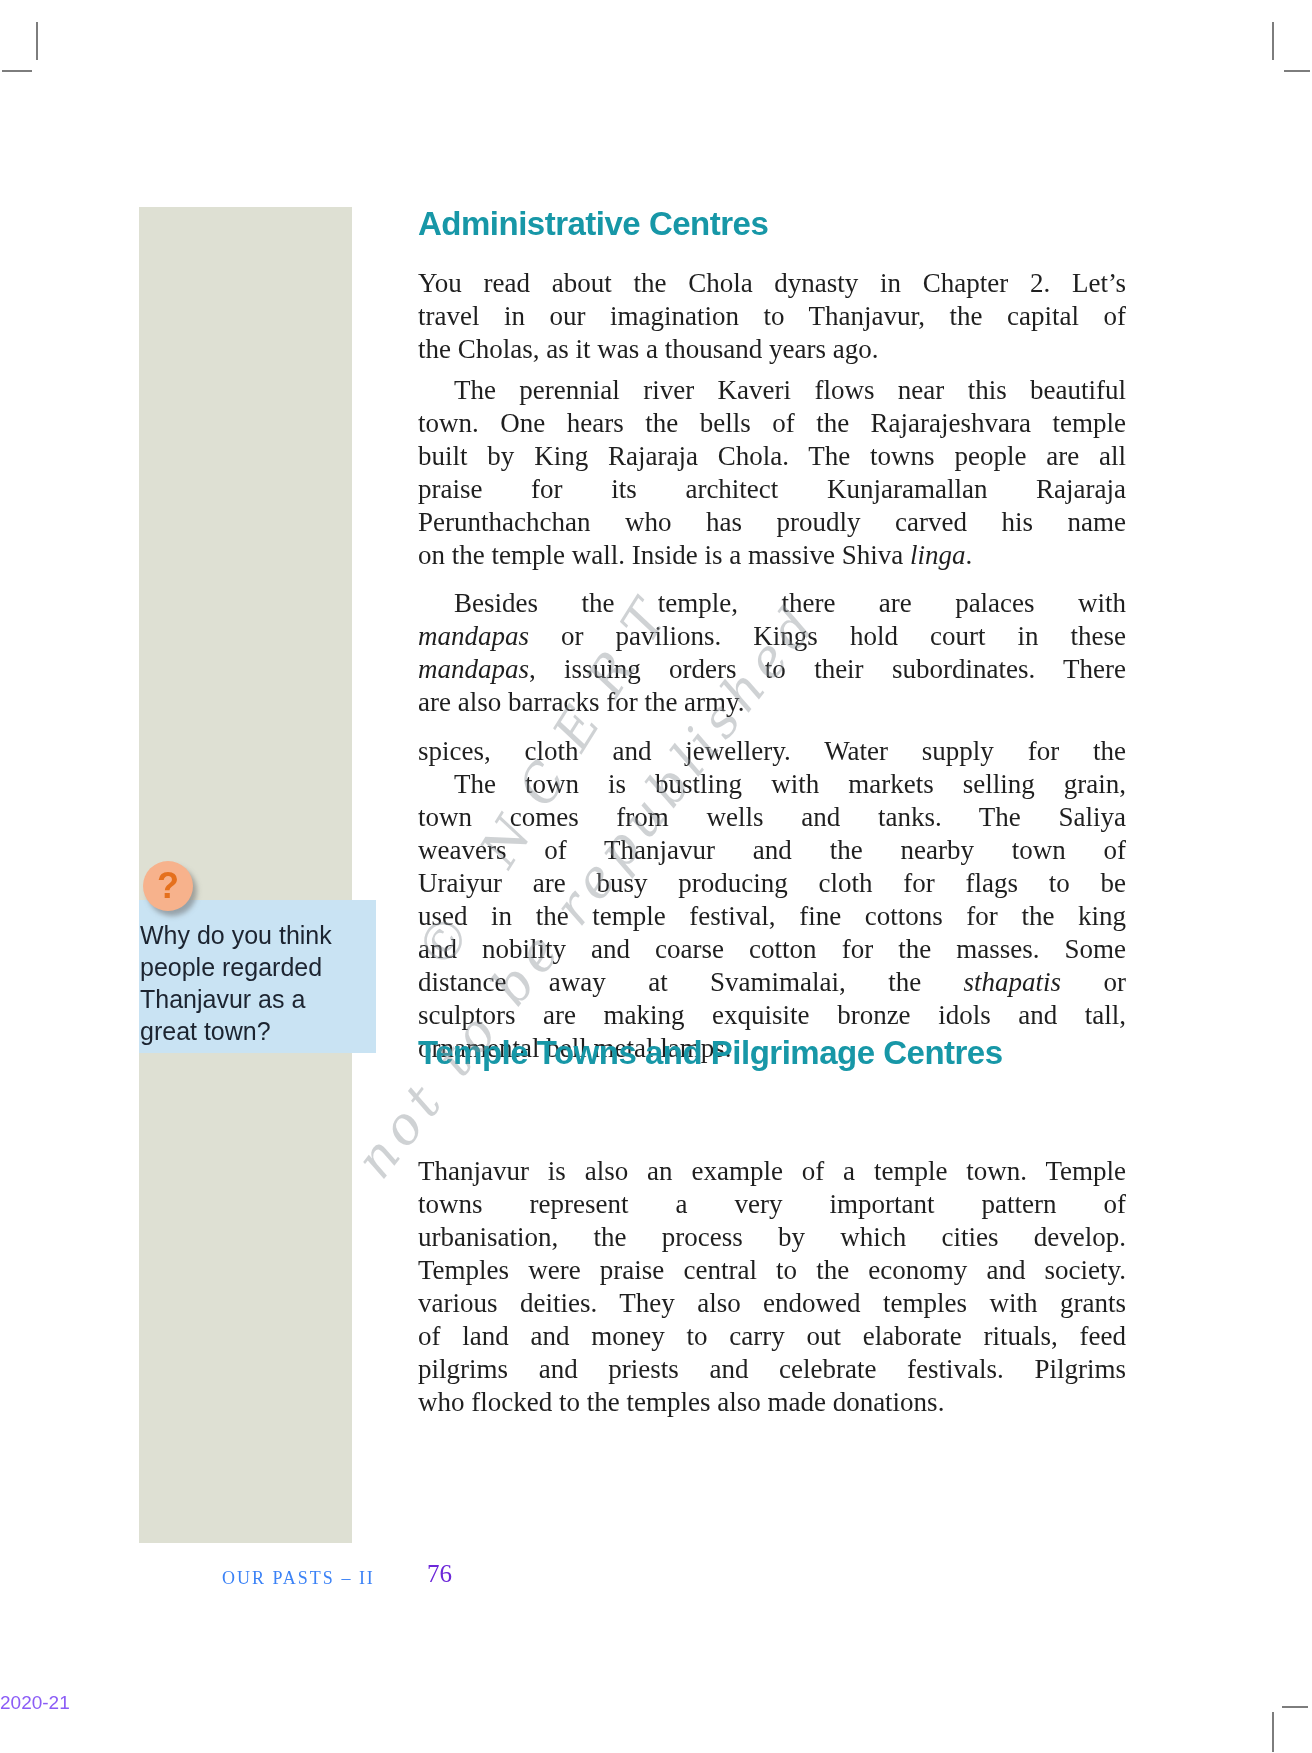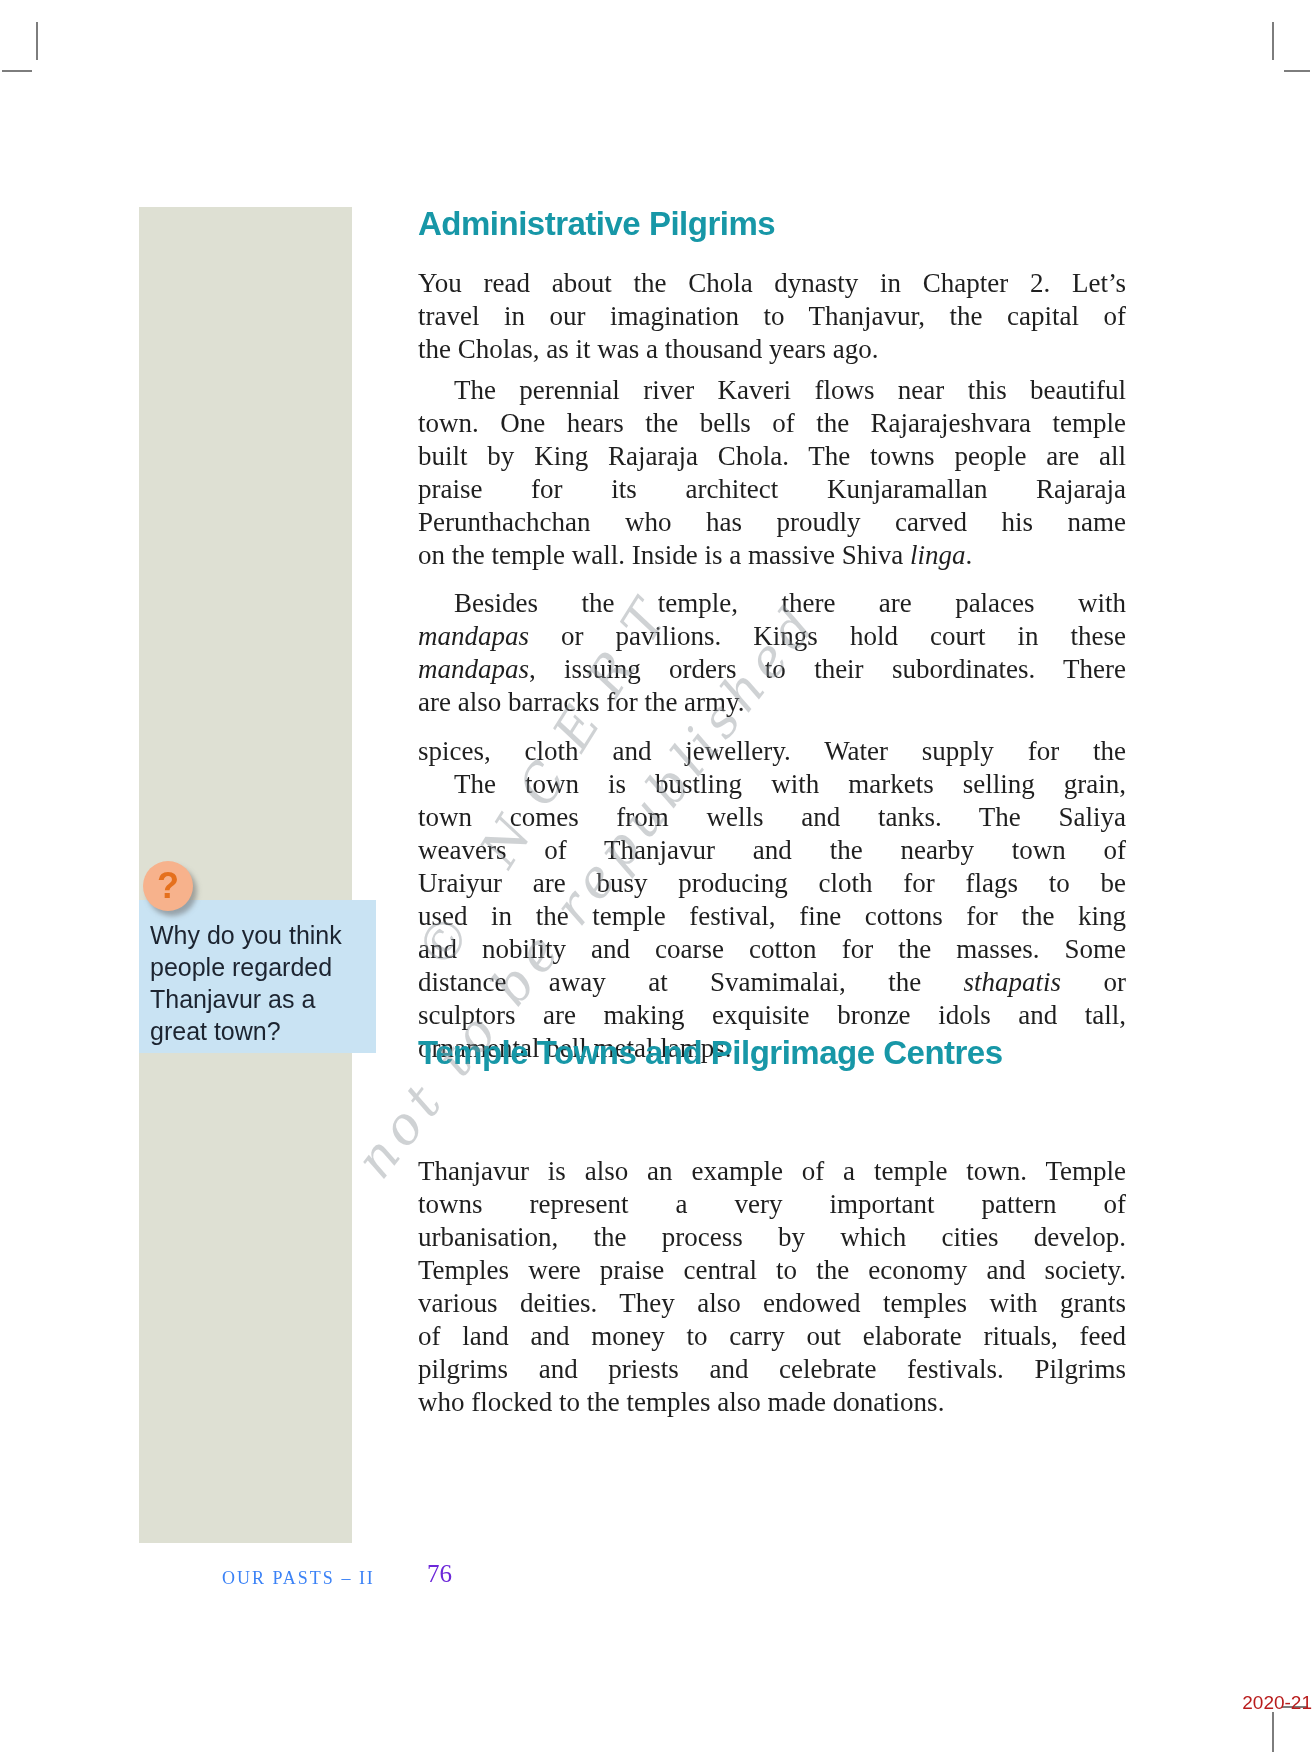--- a/index.html
+++ b/index.html
@@ -83,7 +83,7 @@
       <div class="qline">great town?</div>
     </div>
 
-  <div class="heading" id="h1">Administrative Pilgrims</div>
+  <div class="heading" id="h1">Administrative Centres</div>
 
   <div class="para" id="p0">
       <div class="jline">You read about the Chola dynasty in Chapter 2. Let’s</div>

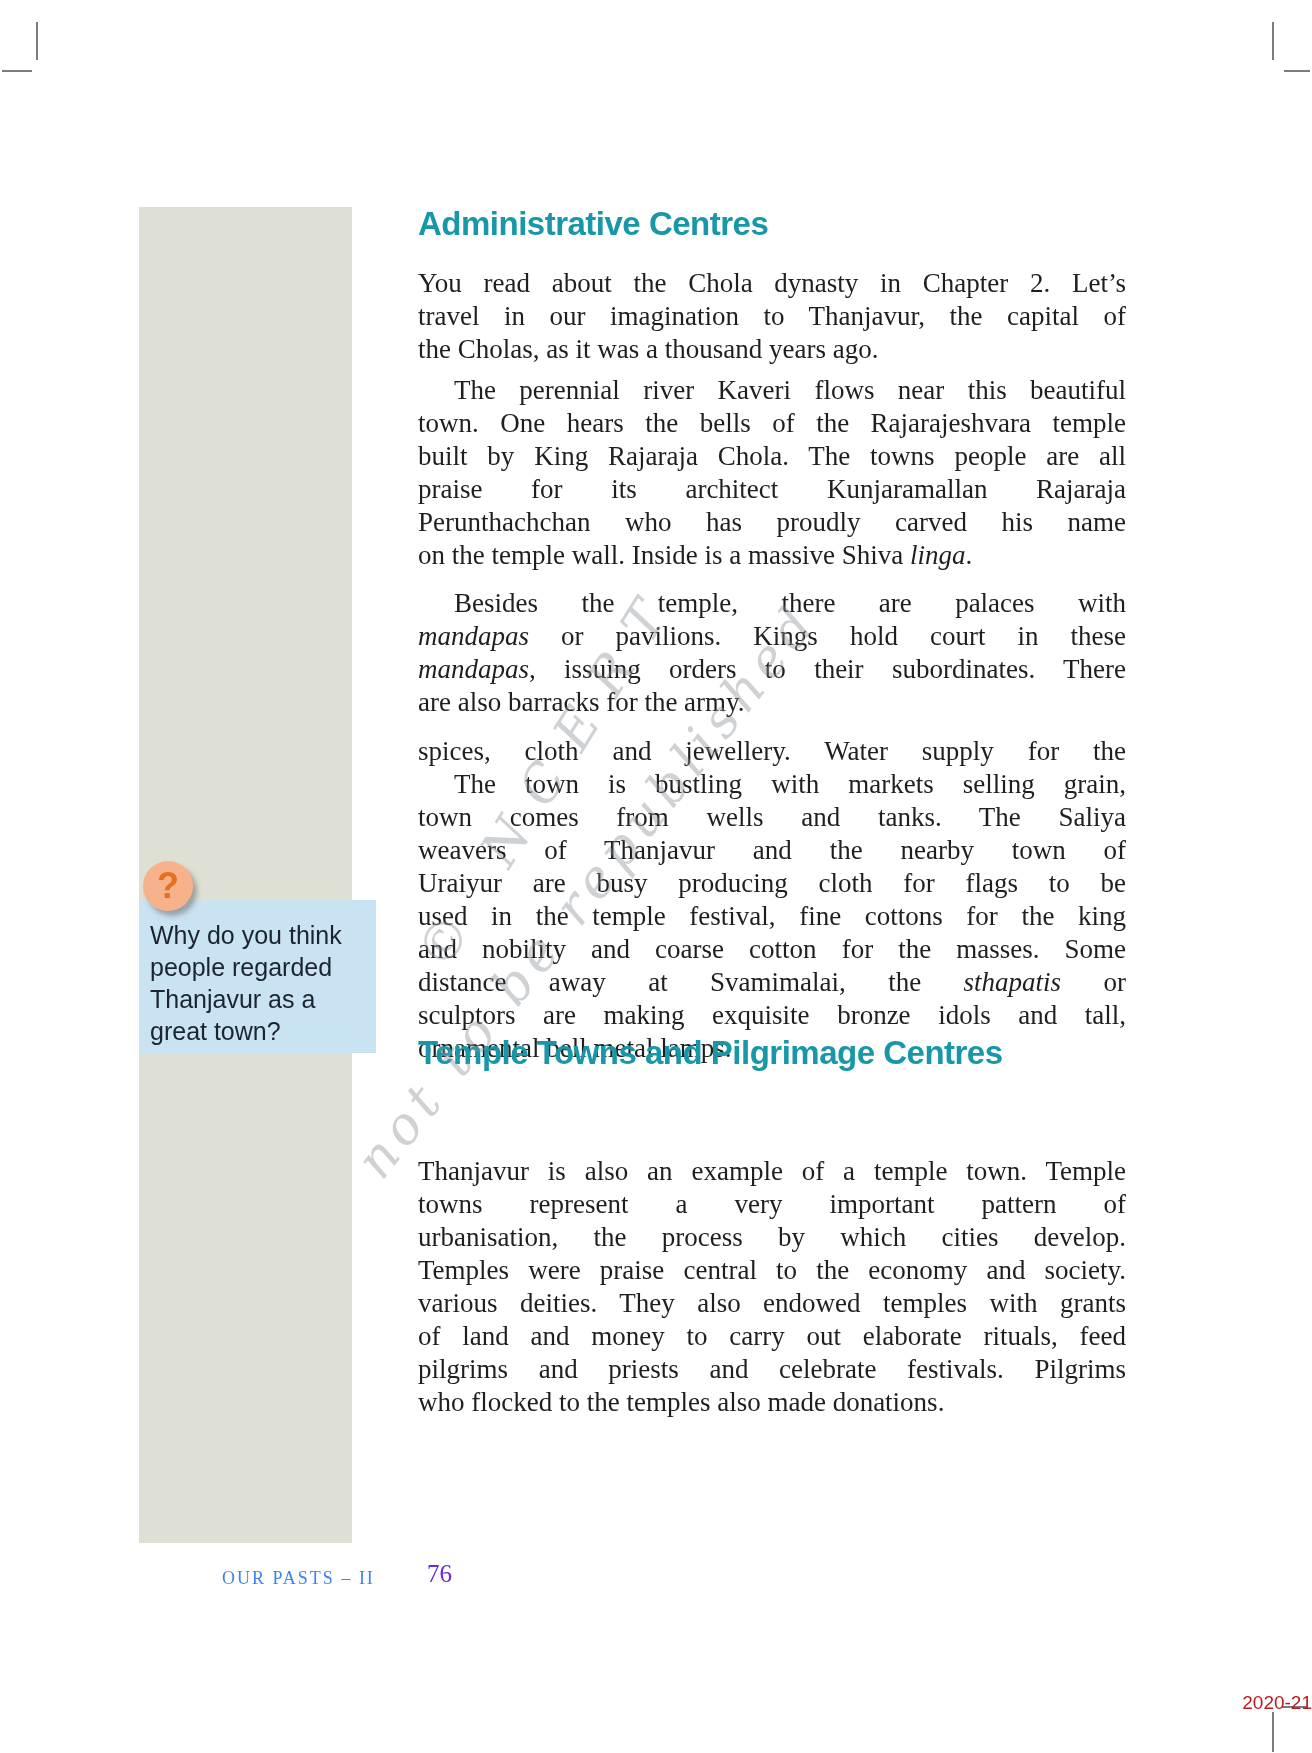--- a/index.html
+++ b/index.html
@@ -18,7 +18,7 @@
     font-weight:bold;font-size:36px;color:var(--icon-glyph,#e5701d);z-index:3;
   }
   #qtext{
-    position:absolute;left:150px;top:919px;width:222px;z-index:2;
+    position:absolute;left:140px;top:919px;width:222px;z-index:2;
     font-family:"Liberation Sans",sans-serif;font-size:25px;line-height:32px;color:#1c2430;
   }
   .heading{

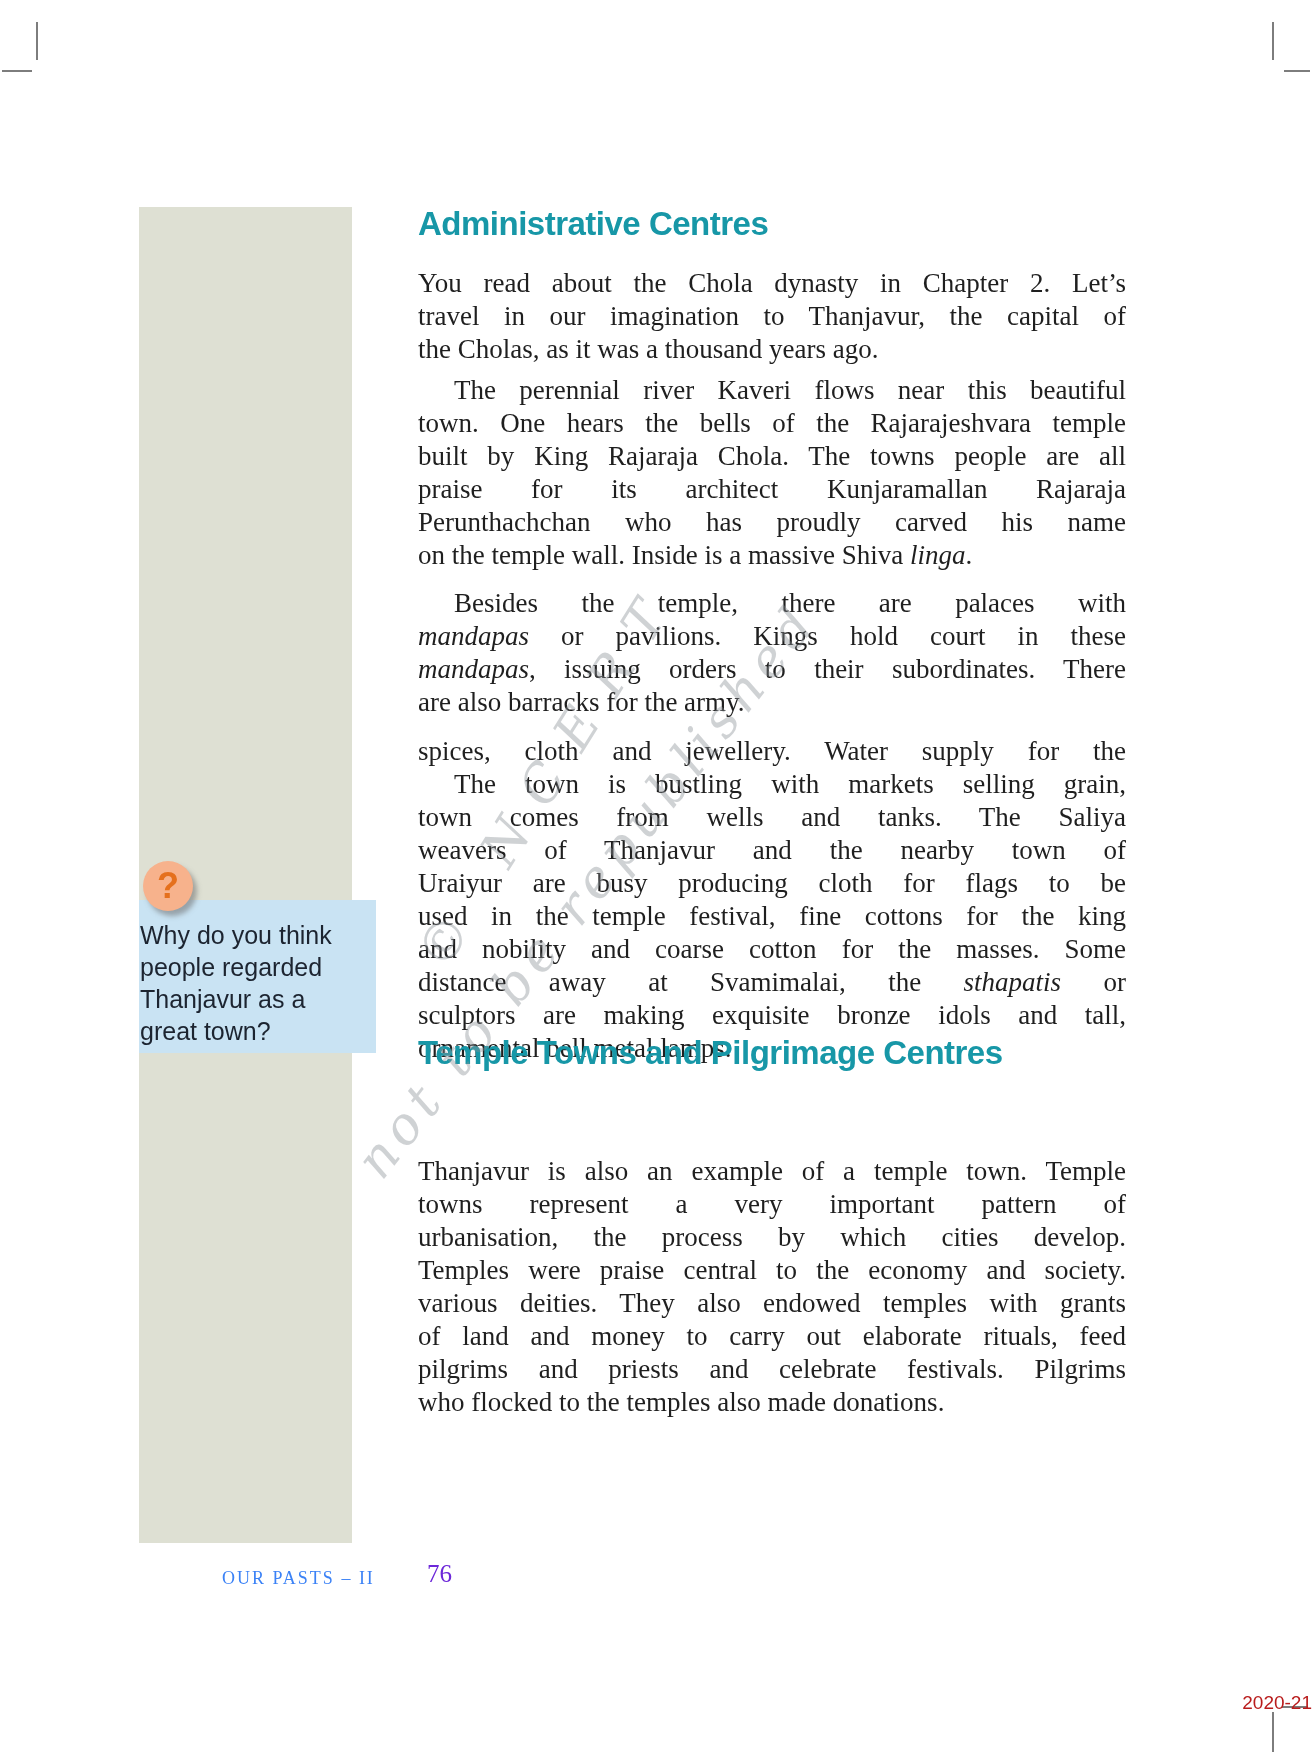--- a/index.html
+++ b/index.html
@@ -49,8 +49,8 @@
   #book{position:absolute;left:222px;top:1568px;font-size:18px;letter-spacing:2px;color:#3b82f6;}
   #pagenum{position:absolute;left:427px;top:1560px;font-size:25px;color:#6d28d9;}
   #year{
-    position:absolute;left:0;top:1692px;width:100%;text-align:right;
-    font-family:"Liberation Sans",sans-serif;font-size:19px;color:#b91c1c;
+    position:absolute;left:0;top:1692px;width:100%;text-align:left;
+    font-family:"Liberation Sans",sans-serif;font-size:19px;color:#8b5cf6;
   }
 
   #cm-tl-v{left:36px;top:22px;width:2px;height:38px;}

